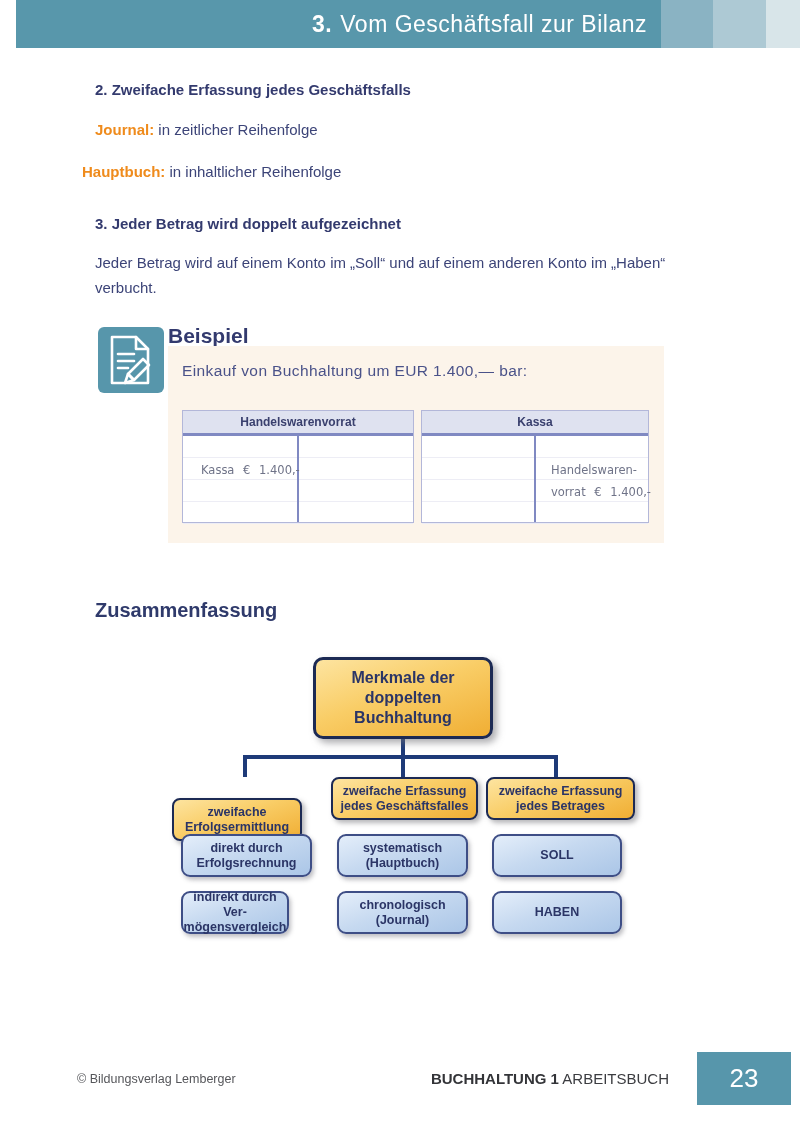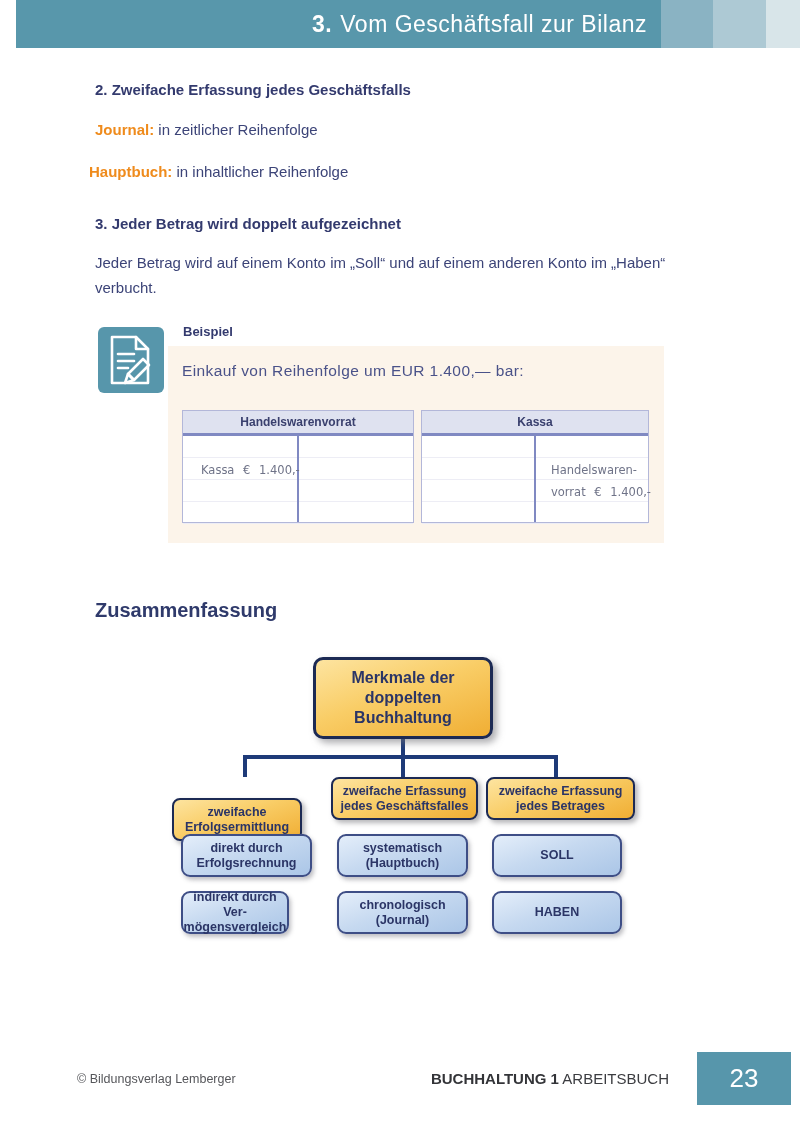--- a/index.html
+++ b/index.html
@@ -81,7 +81,7 @@
     <span class="orange">Journal:</span>
     <span>in zeitlicher Reihenfolge</span>
   </div>
-  <div class="line" style="left:89px;top:163px;">
+  <div class="line" style="left:82px;top:163px;">
     <span class="orange">Hauptbuch:</span>
     <span>in inhaltlicher Reihenfolge</span>
   </div>

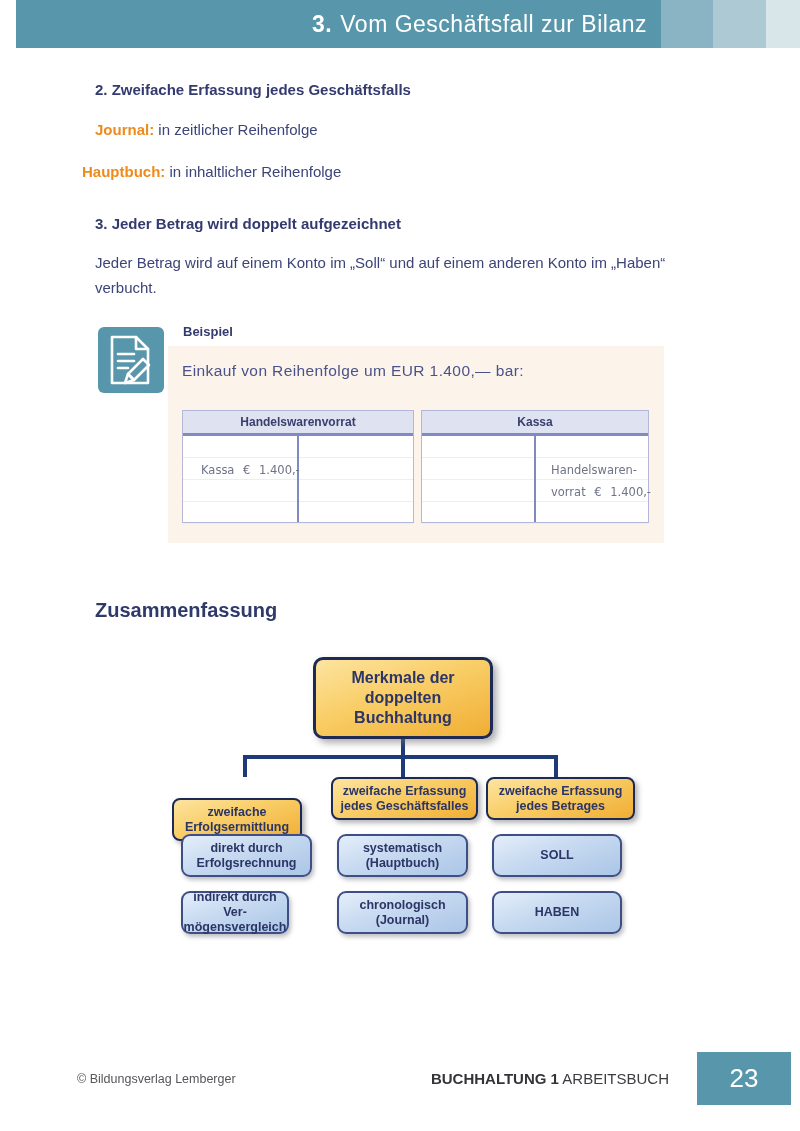--- a/index.html
+++ b/index.html
@@ -23,7 +23,7 @@
 
   
   .ex-icon{position:absolute;left:98px;top:327px;width:66px;height:66px;background:#5796ab;border-radius:6px;}
-  .ex-label{position:absolute;left:168px;top:324px;font-size:13px;font-weight:bold;color:#333a6e;margin-left:15px;}
+  .ex-label{position:absolute;left:168px;top:324px;font-size:21px;font-weight:bold;color:#333a6e;}
   .ex-box{position:absolute;left:168px;top:346px;width:496px;height:197px;background:#fcf4ea;}
   .ex-intro{position:absolute;left:14px;top:16px;font-size:15.5px;color:#4a5289;letter-spacing:.4px;}
 

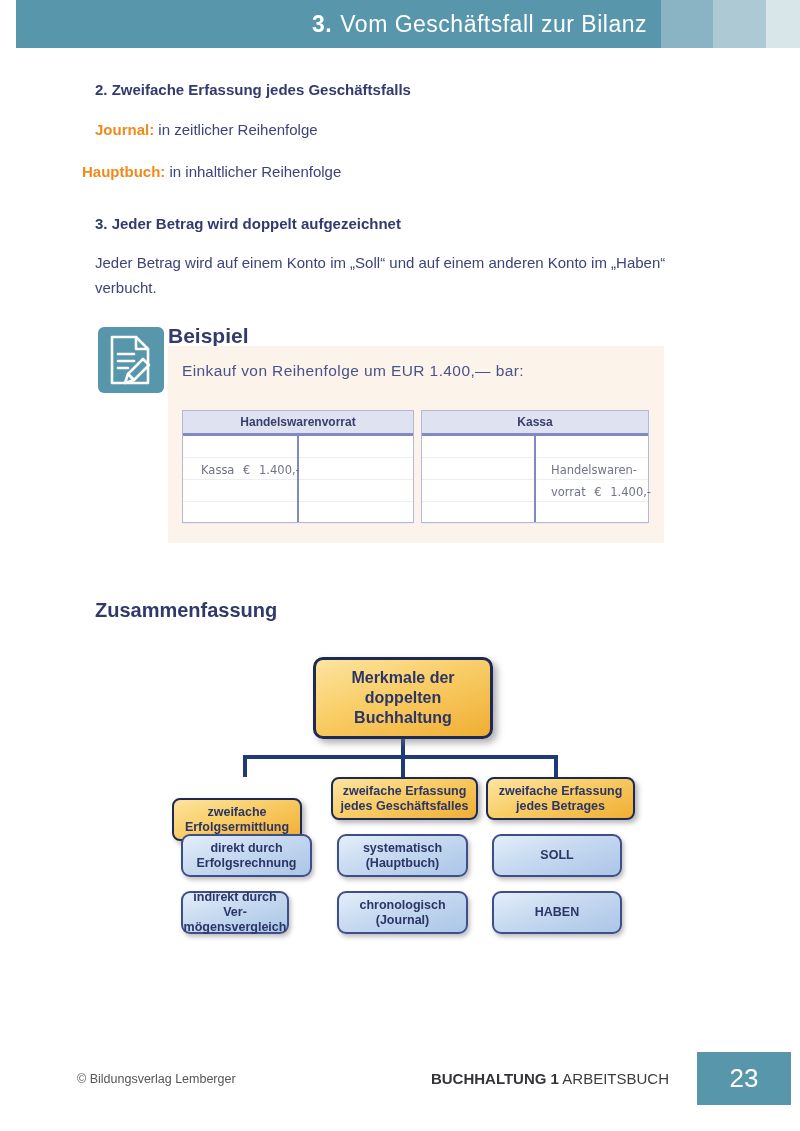--- a/index.html
+++ b/index.html
@@ -103,7 +103,7 @@
   <div class="ex-label">Beispiel</div>
 
   <div class="ex-box">
-    <div class="ex-intro">Einkauf von Reihenfolge um EUR 1.400,— bar:</div>
+    <div class="ex-intro">Einkauf von Buchhaltung um EUR 1.400,— bar:</div>
 
     <div class="taccount ta-1">
       <div class="ta-head">Handelswarenvorrat</div>

